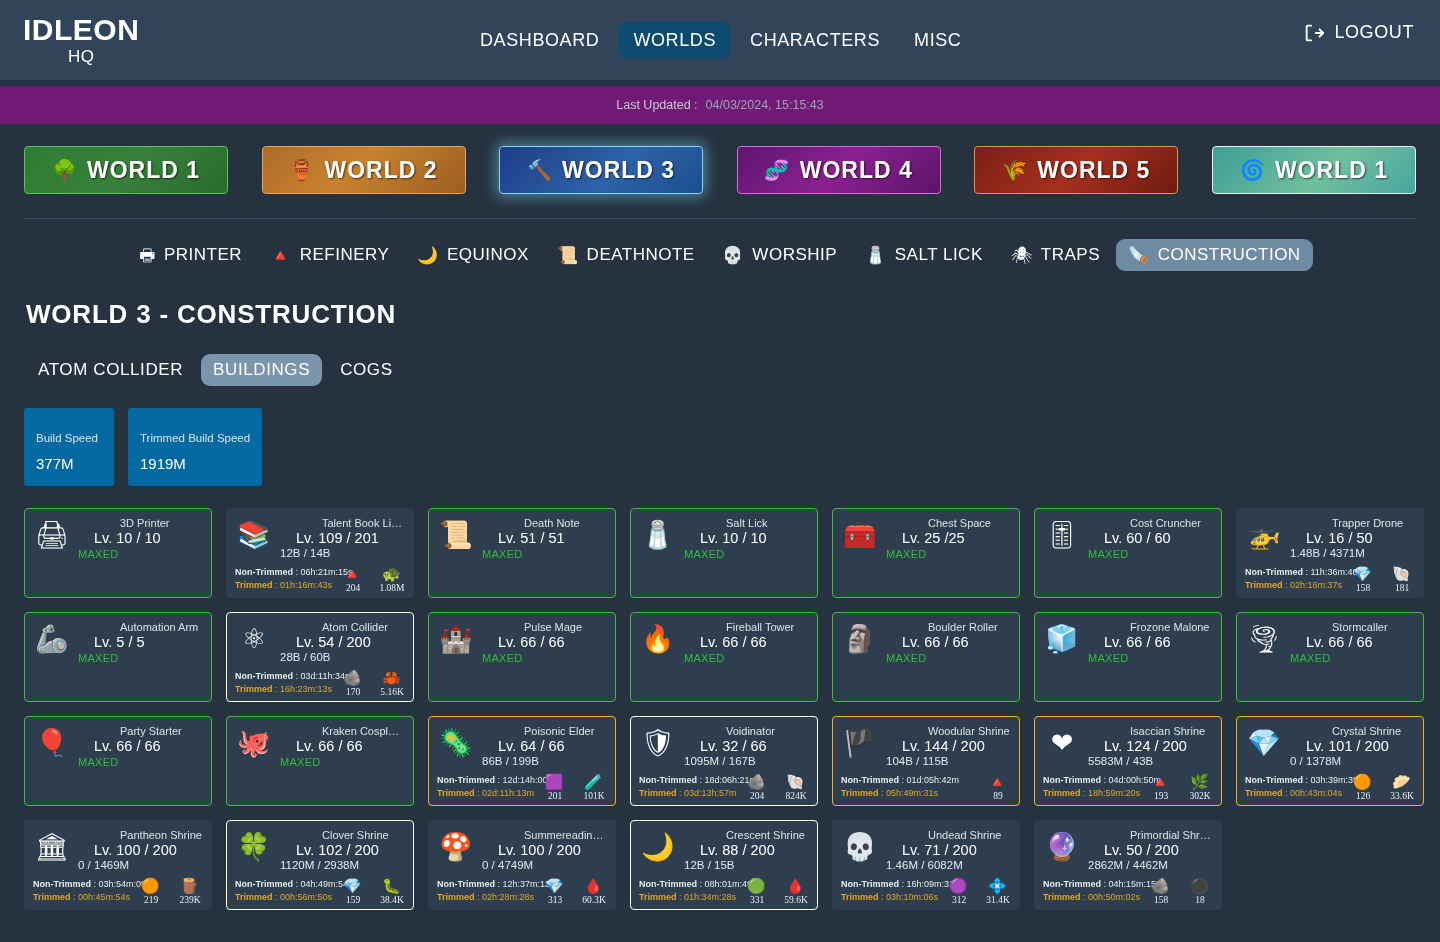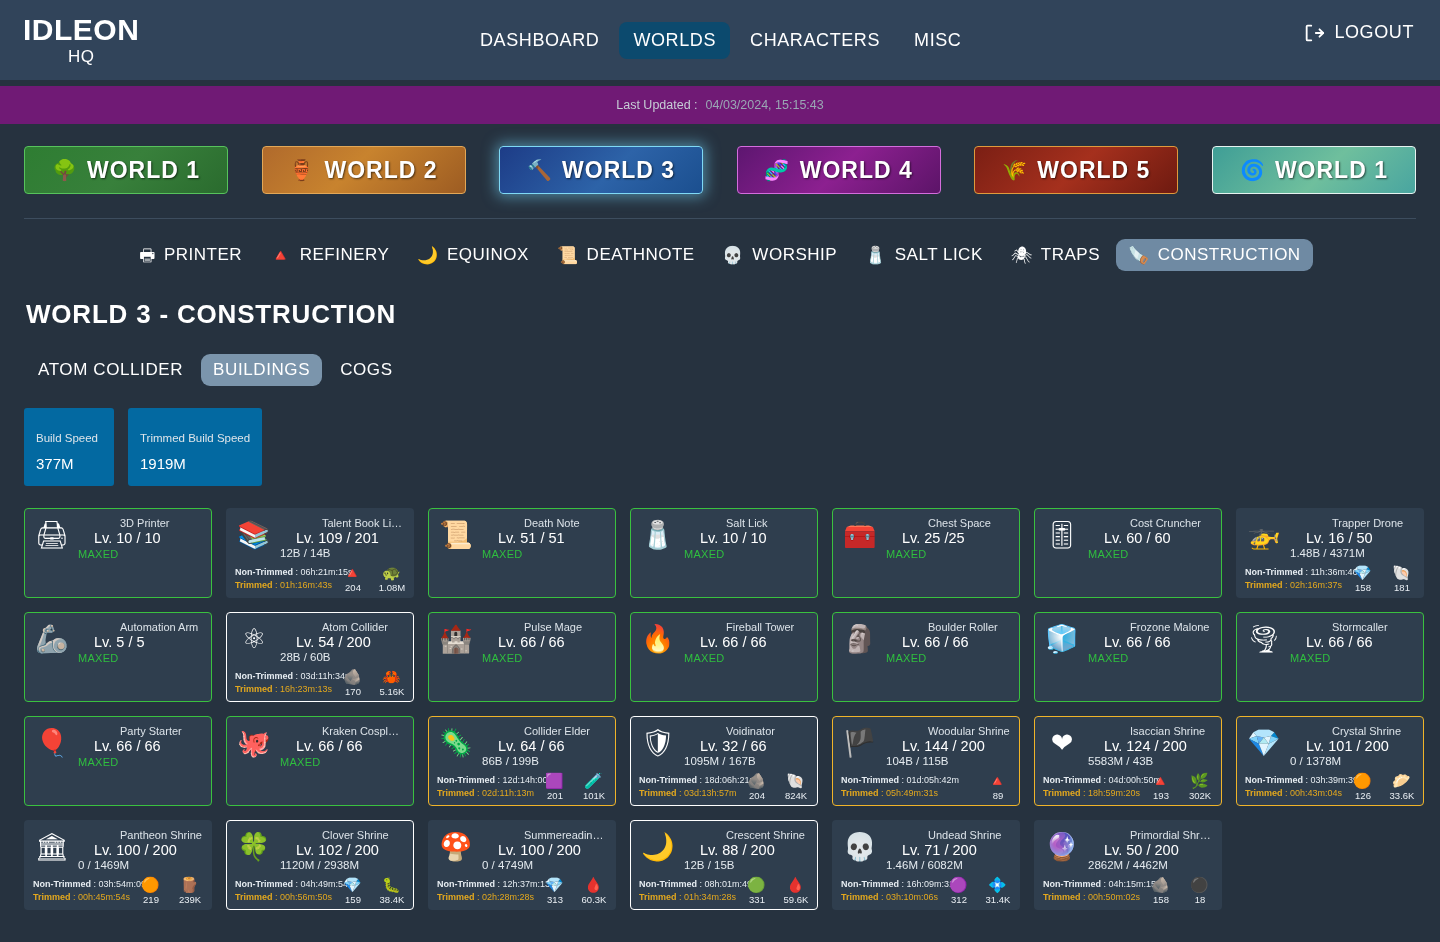--- a/index.html
+++ b/index.html
@@ -149,7 +149,7 @@
   }
   .cost { text-align: center; width: 30px; }
   .cost-ico { font-size: 15px; line-height: 16px; }
-  .cost-amt { font-size: 9.5px; color: #e9eef3; margin-top: 1px; }
+  .cost-amt { font-size: 9.5px; color: #e9eef3; margin-top: 1px; font-family: Liberation Serif, serif; }
 </style>
 </head>
 <body>

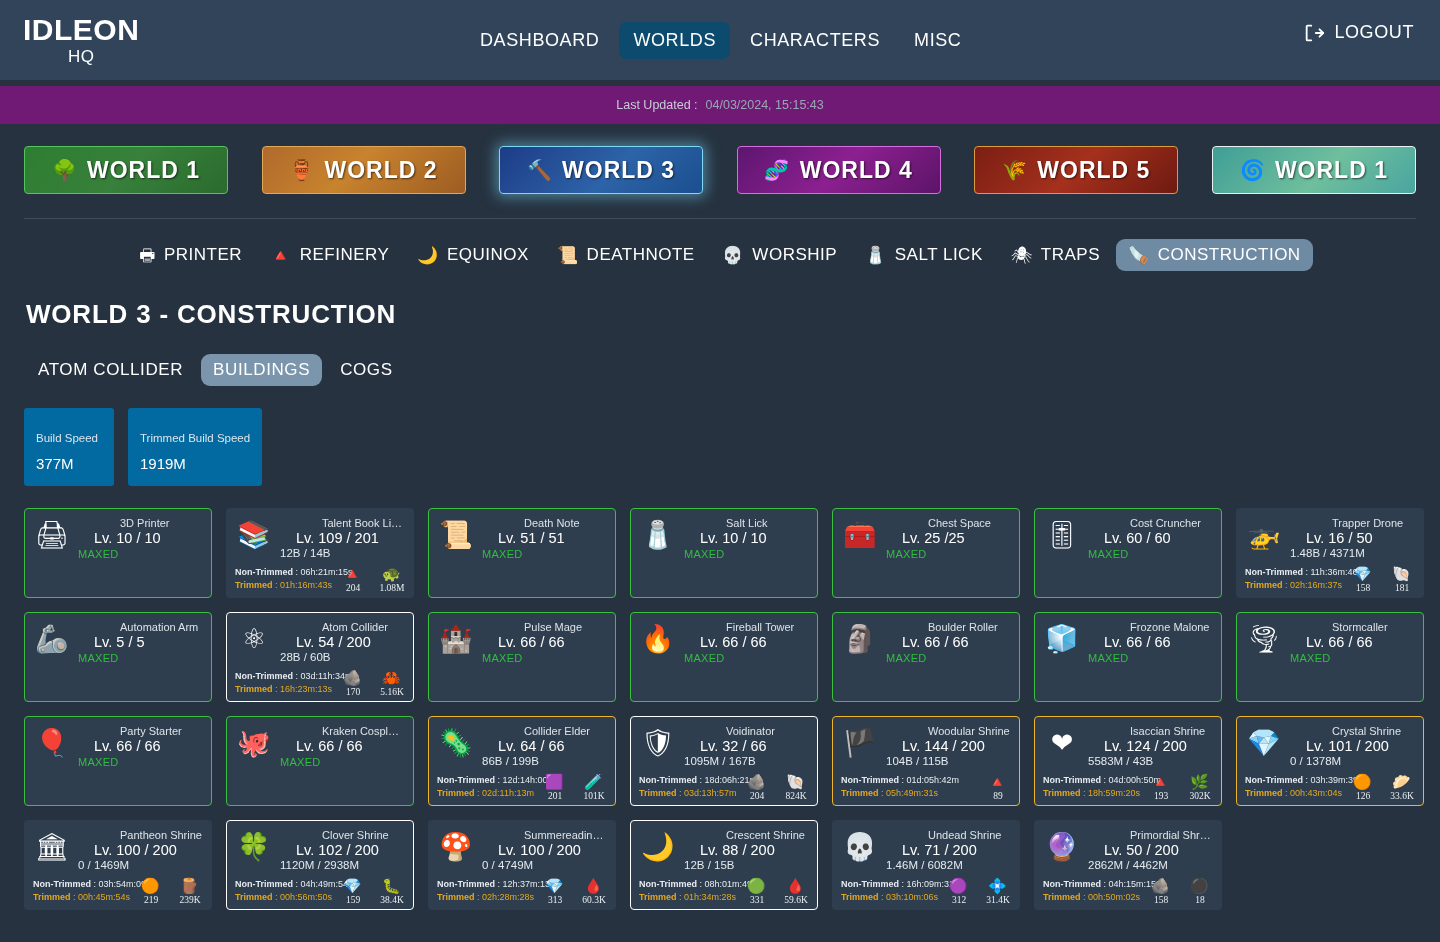--- a/index.html
+++ b/index.html
@@ -499,7 +499,7 @@
     <div class="card-top">
       <div class="card-icon">🦠</div>
       <div class="card-info">
-        <div class="card-name">Collider Elder</div>
+        <div class="card-name">Poisonic Elder</div>
         <div class="card-lvl">Lv. 64 / 66</div>
         <div class="card-mats">86B / 199B</div>
       </div>

